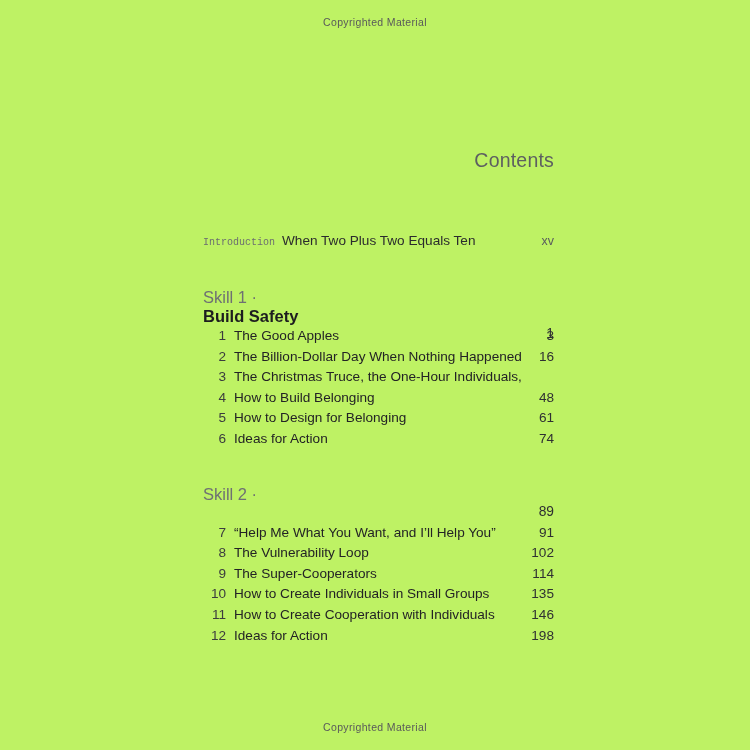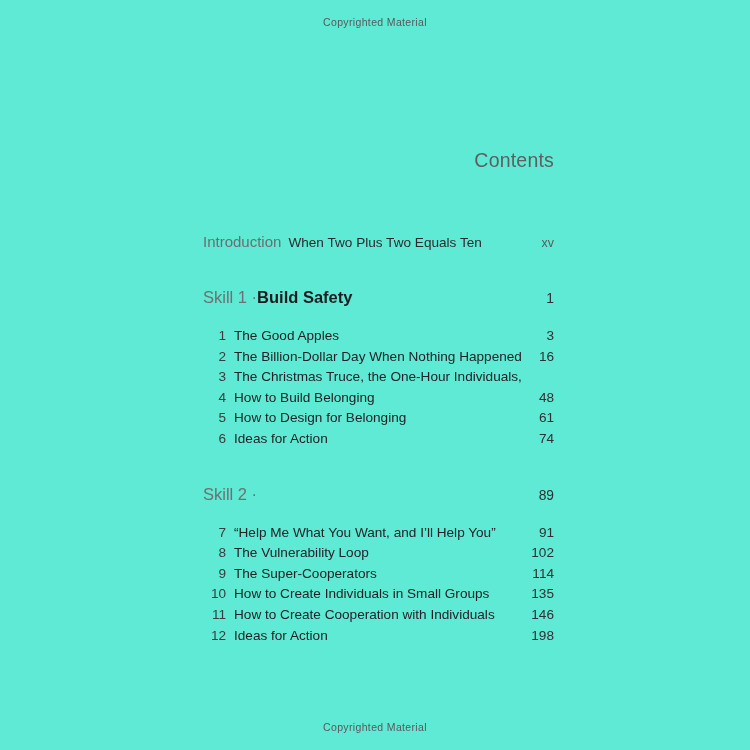--- a/index.html
+++ b/index.html
@@ -18,7 +18,7 @@
     position: relative;
     width: 750px;
     height: 750px;
-    background: #5eead4;
+    background: #bef264;
   }
 
   

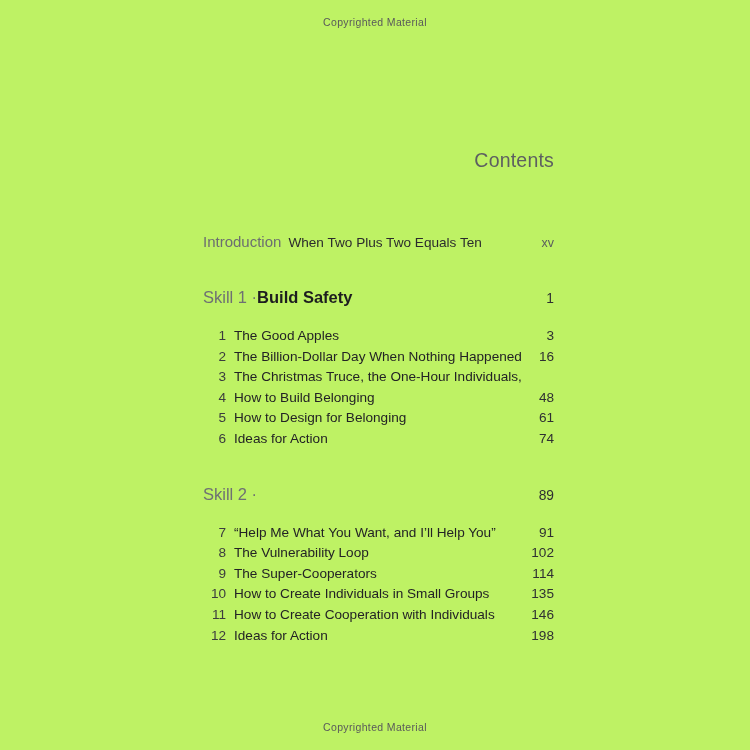--- a/index.html
+++ b/index.html
@@ -66,9 +66,10 @@
     height: 22px;
   }
   .intro-label {
-    font-size: 15px;
+    font-size: 10px;
     color: #6c6e70;
     white-space: nowrap;
+    font-family: Liberation Mono, monospace;
   }
   .intro-title {
     font-size: 13.6px;

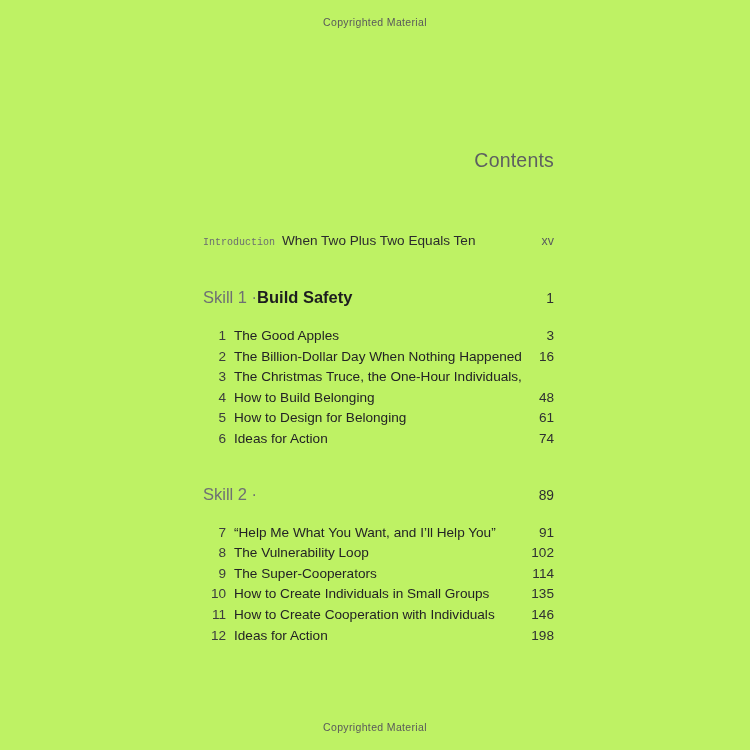--- a/index.html
+++ b/index.html
@@ -94,7 +94,7 @@
     height: 24px;
     align-items: baseline;
   }
-  .skill-gap-before { margin-top: 33px; }
+  .skill-gap-before { margin-top: 33px; flex-direction: column; }
   .skill-pre {
     font-size: 16.5px;
     color: #6e7073;

